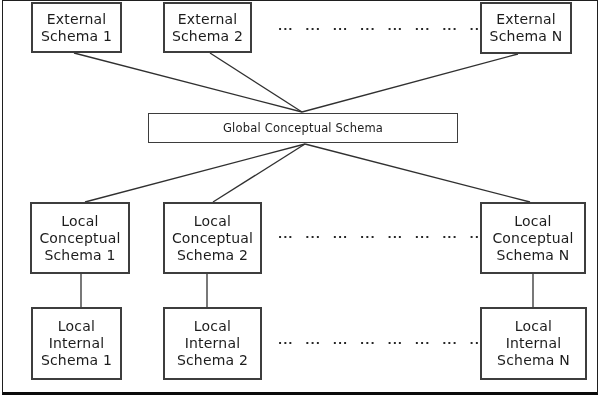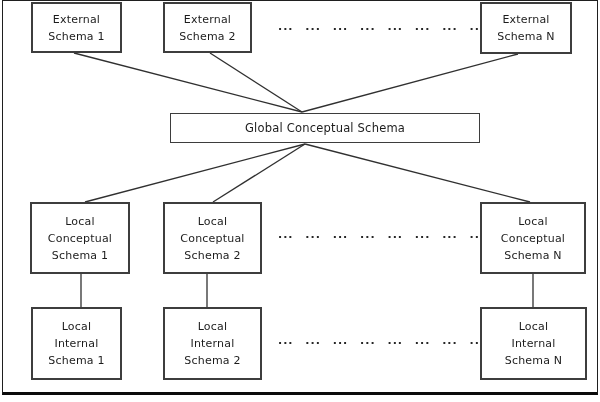--- a/index.html
+++ b/index.html
@@ -44,7 +44,7 @@
     justify-content: center;
     text-align: center;
     white-space: pre-line;
-    font-size: 11px;
+    font-size: 14px;
     line-height: 17px;
     letter-spacing: 0.2px;
     color: #1c1c1c;

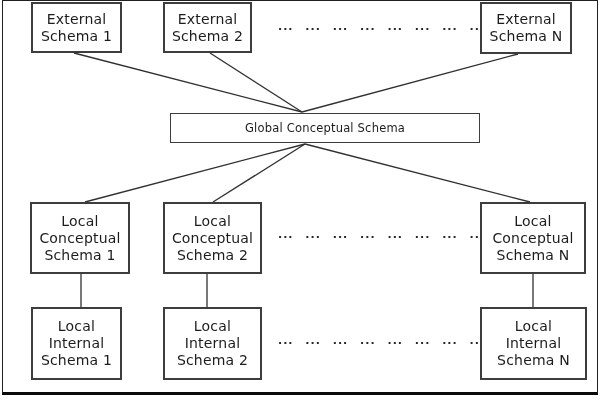--- a/index.html
+++ b/index.html
@@ -59,7 +59,7 @@
   .b-ext2 { left: 163px; top: 2px;   width: 89px;  height: 51px; }
   .b-extn { left: 480px; top: 2px;   width: 92px;  height: 52px; }
   
-  .b-glob { left: 148px; top: 113px; width: 310px; height: 30px; margin-left: 22px; }
+  .b-glob { left: 148px; top: 113px; width: 310px; height: 30px; }
   
   .b-lcs1 { left: 30px;  top: 202px; width: 100px; height: 72px; }
   .b-lcs2 { left: 163px; top: 202px; width: 99px;  height: 72px; }

